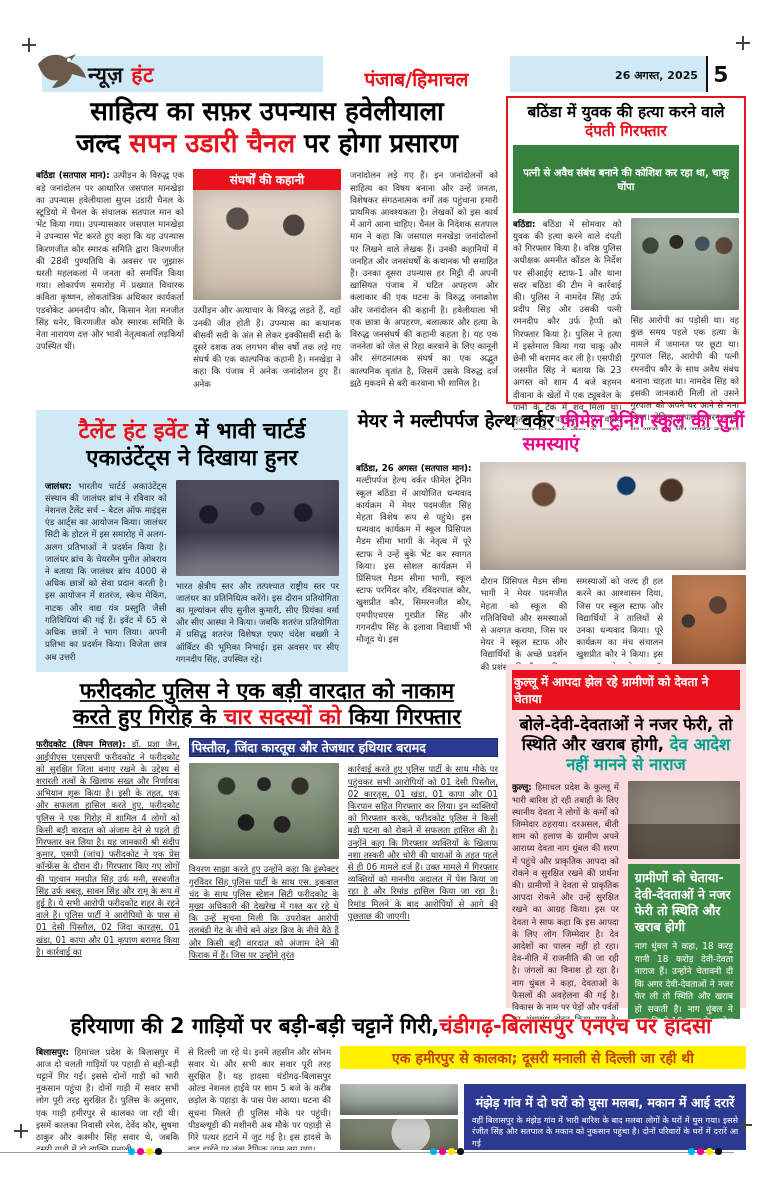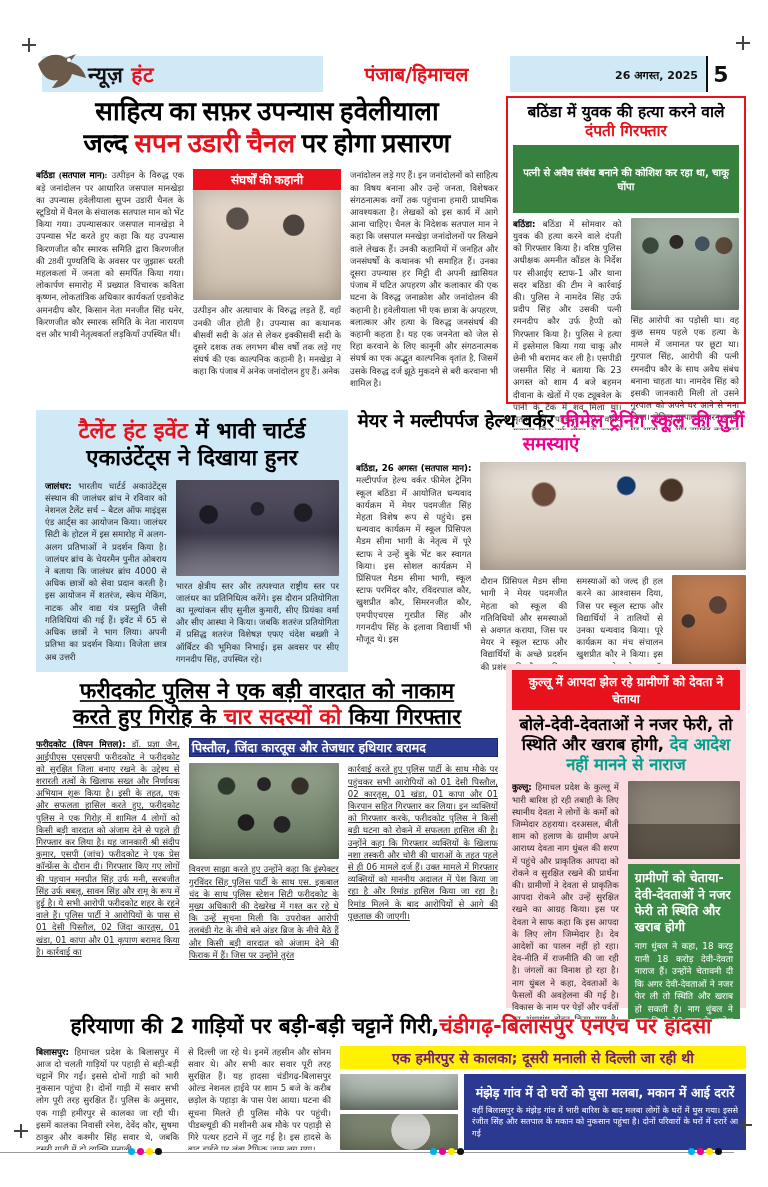--- a/index.html
+++ b/index.html
@@ -21,7 +21,7 @@
   .brand{font-size:21px;font-weight:bold;color:#111;letter-spacing:.5px;}
   .brand .red{color:var(--red);}
   .eagle{position:absolute;left:-6px;top:-6px;width:52px;height:44px;}
-  .mh-mid{flex:1;background:#fff;display:flex;align-items:center;justify-content:center;}
+  .mh-mid{flex:1;background:#fff;display:flex;align-items:flex-end;justify-content:center;}
   .edition{color:var(--red);font-weight:bold;font-size:19px;}
   .mh-right{flex:1;background:var(--lblue);display:flex;align-items:center;justify-content:flex-end;padding-right:8px;}
   .date{font-weight:bold;font-size:11px;color:#111;}

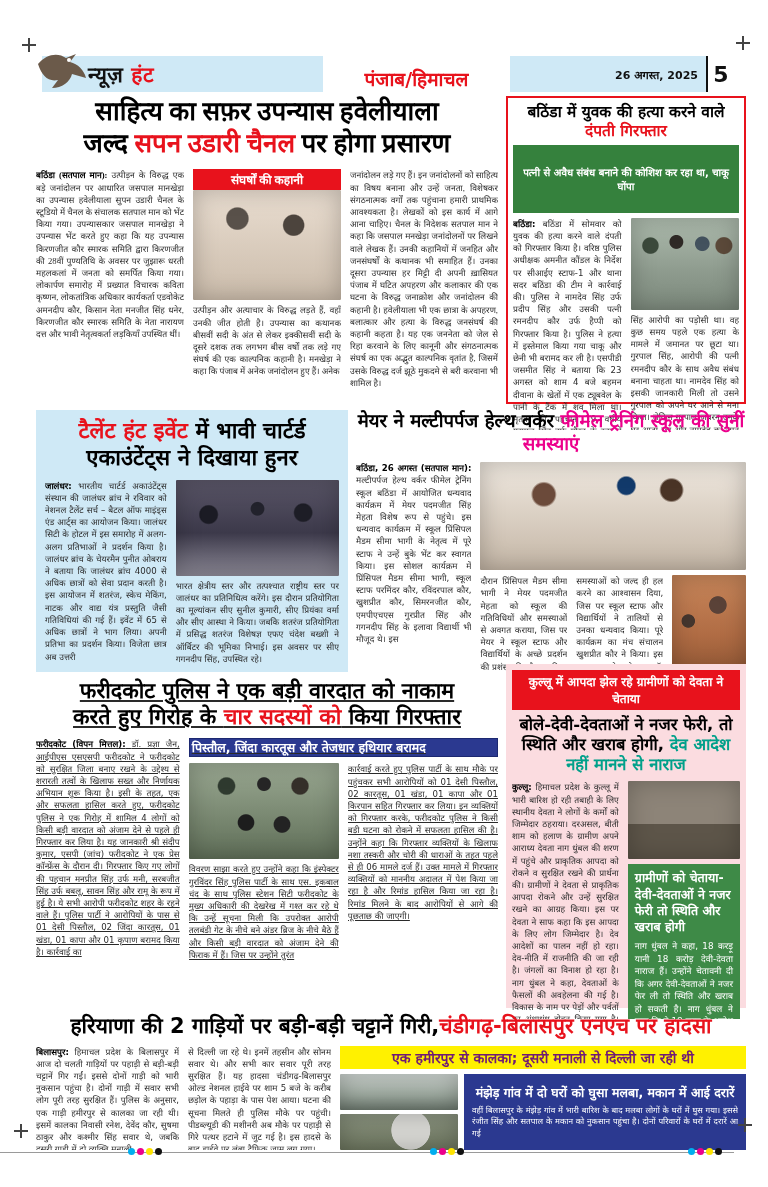--- a/index.html
+++ b/index.html
@@ -37,7 +37,7 @@
   .photo{border-radius:1px;}
   .vign{box-shadow:inset 0 0 24px rgba(0,0,0,.25);}
   
-  .a1{position:absolute;left:36px;top:96px;width:462px;height:308px;font-family:Liberation Serif, serif;}
+  .a1{position:absolute;left:36px;top:96px;width:462px;height:308px;}
   .a1 .hl{font-size:26px;margin-bottom:10px;}
   .a1 .ptag{background:var(--red);color:#fff;font-weight:bold;font-size:12px;text-align:center;padding:2px 0;}
   .ph-book{height:110px;background:

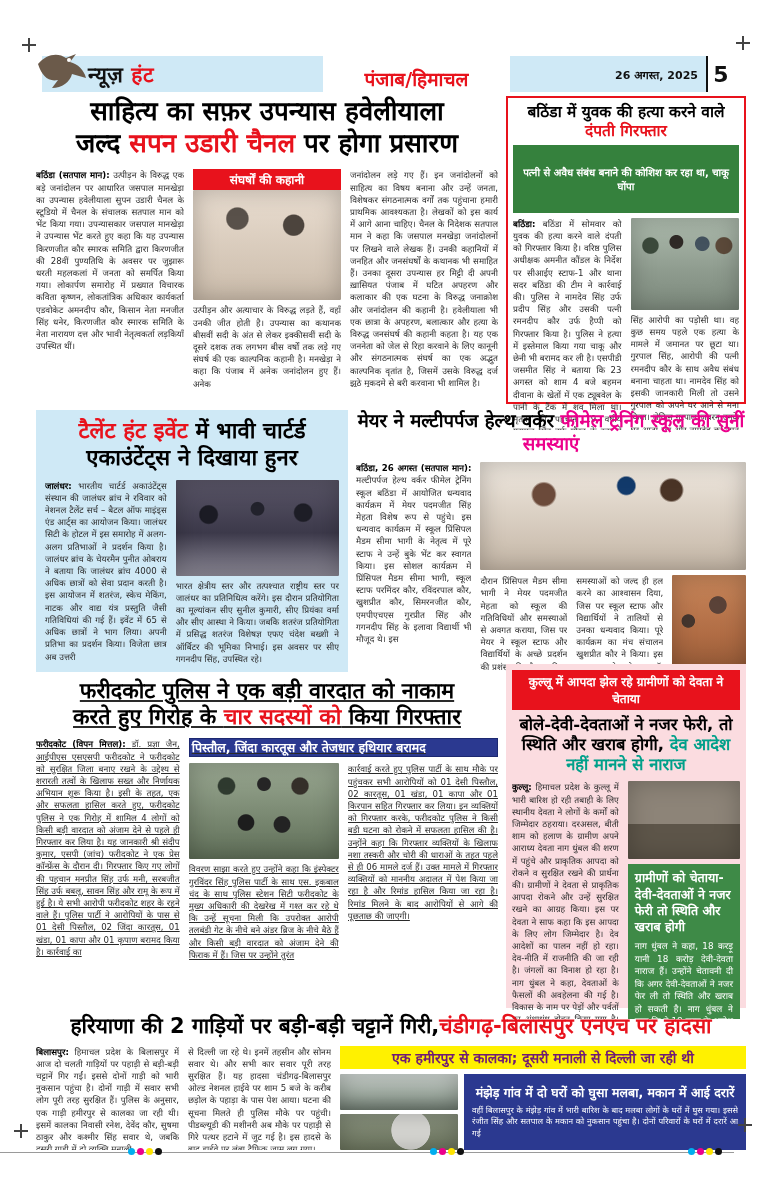--- a/index.html
+++ b/index.html
@@ -87,7 +87,7 @@
      linear-gradient(#9aa892,#77866f 60%,#5f6e58);}
   
   .a6{position:absolute;left:506px;top:664px;width:240px;height:344px;background:var(--lpink);padding:6px;box-sizing:border-box;}
-  .a6 .banner{background:var(--red);color:#fff;font-weight:bold;font-size:12px;text-align:center;padding:3px 2px;margin-bottom:5px;}
+  .a6 .banner{background:var(--red);color:#fff;font-weight:bold;font-size:12px;text-align:left;padding:3px 2px;margin-bottom:5px;}
   .a6 .hl{font-size:16.5px;margin-bottom:6px;}
   .ph-temple{height:78px;margin-bottom:5px;background:
      linear-gradient(180deg,#8d8478 0 55%, #5d5549 55% 100%),

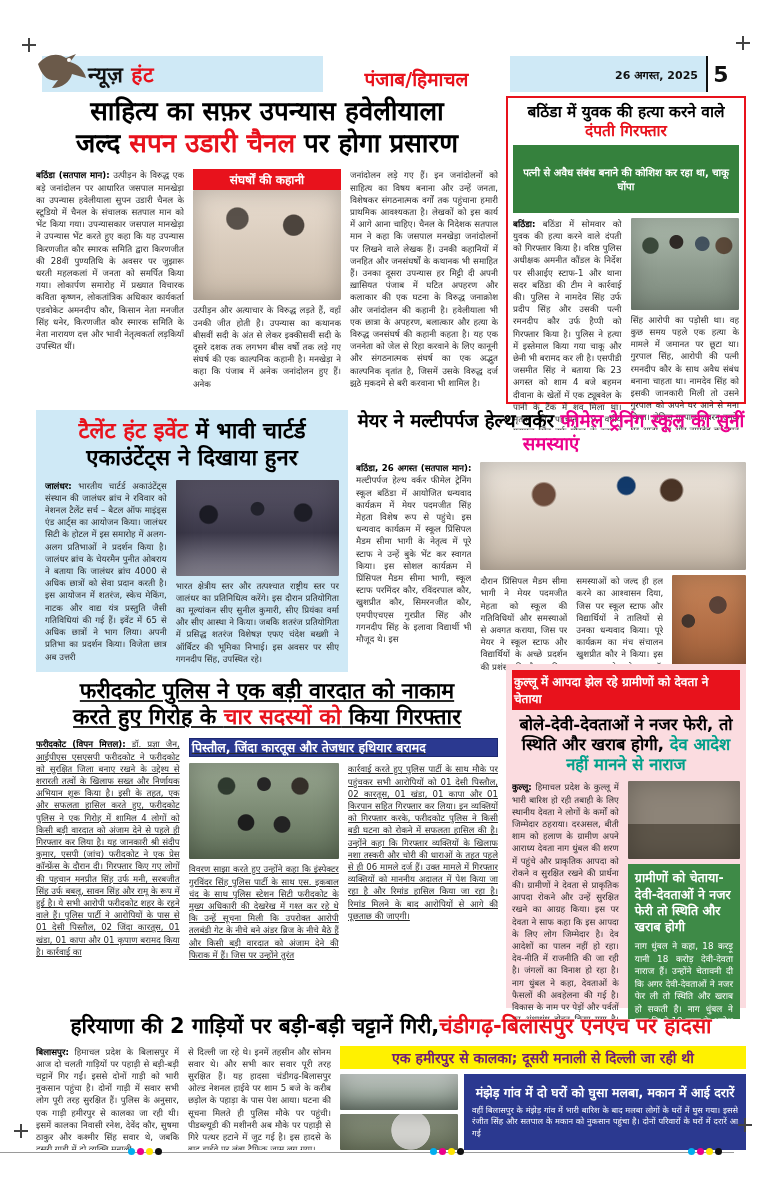--- a/index.html
+++ b/index.html
@@ -98,7 +98,7 @@
   
   .a7{position:absolute;left:36px;top:1014px;width:710px;height:136px;}
   .a7 .hl{font-size:21px;margin-bottom:6px;text-align:center;}
-  .a7 .strap{background:var(--yellow);color:#701a75;font-weight:bold;font-size:14px;text-align:center;padding:2px 4px;margin-bottom:5px;}
+  .a7 .strap{background:var(--yellow);color:#c2410c;font-weight:bold;font-size:14px;text-align:center;padding:2px 4px;margin-bottom:15px;}
   .bbox{background:var(--darkblue);color:#fff;padding:10px 8px;flex:1;overflow:hidden;}
   .bbox .bt{font-weight:bold;font-size:12.5px;text-align:center;margin:0 0 4px;}
   .bbox p.body{color:#fff;font-size:8.2px;}

